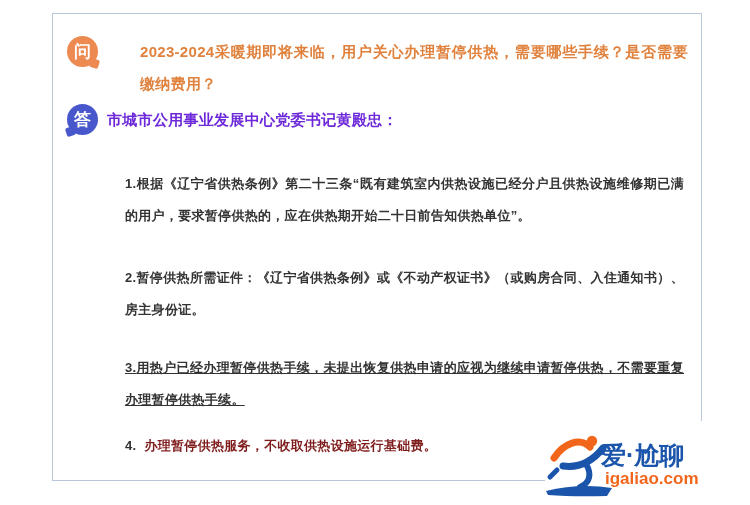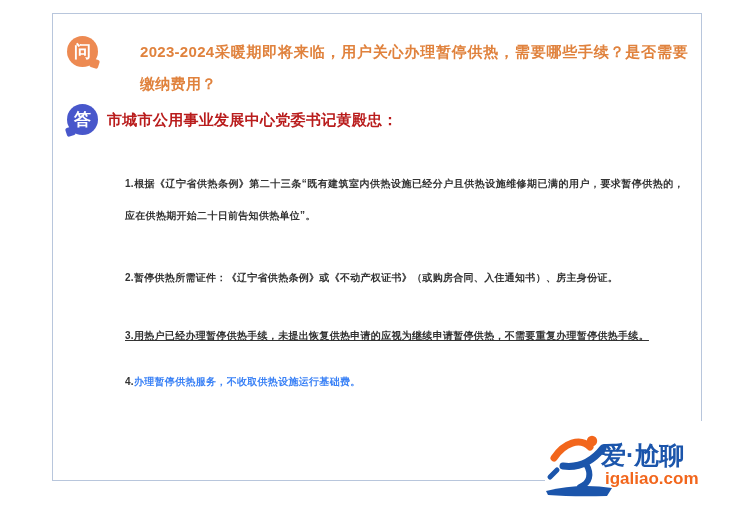--- a/index.html
+++ b/index.html
@@ -51,7 +51,7 @@
     text-align: justify;
   }
   .question-text { color: #e0823d; max-width: 586px; margin-left: 42px; }
-  .speaker-text { color: #b91c1c; }
+  .speaker-text { color: #6d28d9; }
   .answer-row { margin-top: 4px; }
   .points {
     margin: 32px 4px 0 58px;

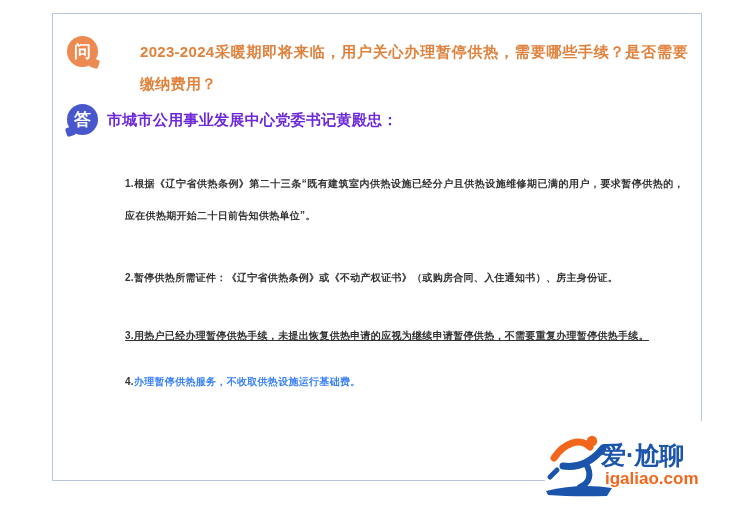--- a/index.html
+++ b/index.html
@@ -56,7 +56,7 @@
   .points {
     margin: 32px 4px 0 58px;
     color: #333333;
-    font-size: 10px;
+    font-size: 13px;
     line-height: 32px;
     font-weight: 600;
     letter-spacing: 0.3px;

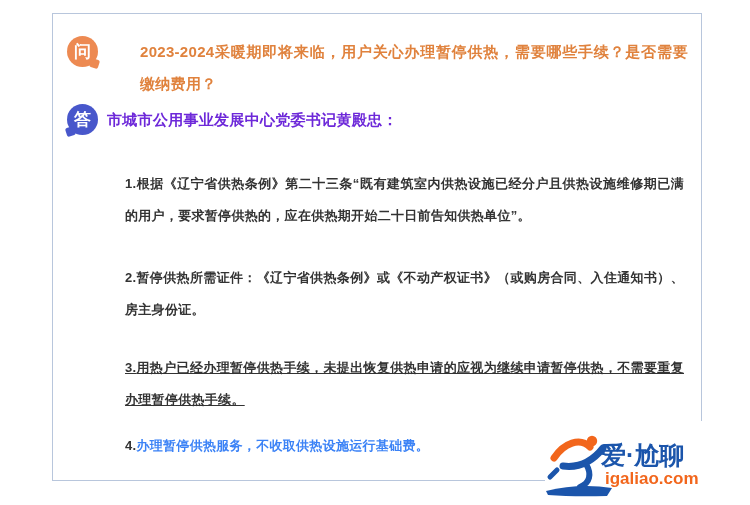--- a/index.html
+++ b/index.html
@@ -66,7 +66,7 @@
   .points p:nth-child(1) { margin-bottom: 30px; }
   .points p:nth-child(2) { margin-bottom: 26px; }
   .points p:nth-child(3) { margin-bottom: 14px; text-decoration: underline; }
-  .hl { color: #3b82f6; }
+  .hl { color: #7f1d1d; margin-left: 8px; }
   .watermark {
     position: absolute;
     left: 545px; top: 421px;

